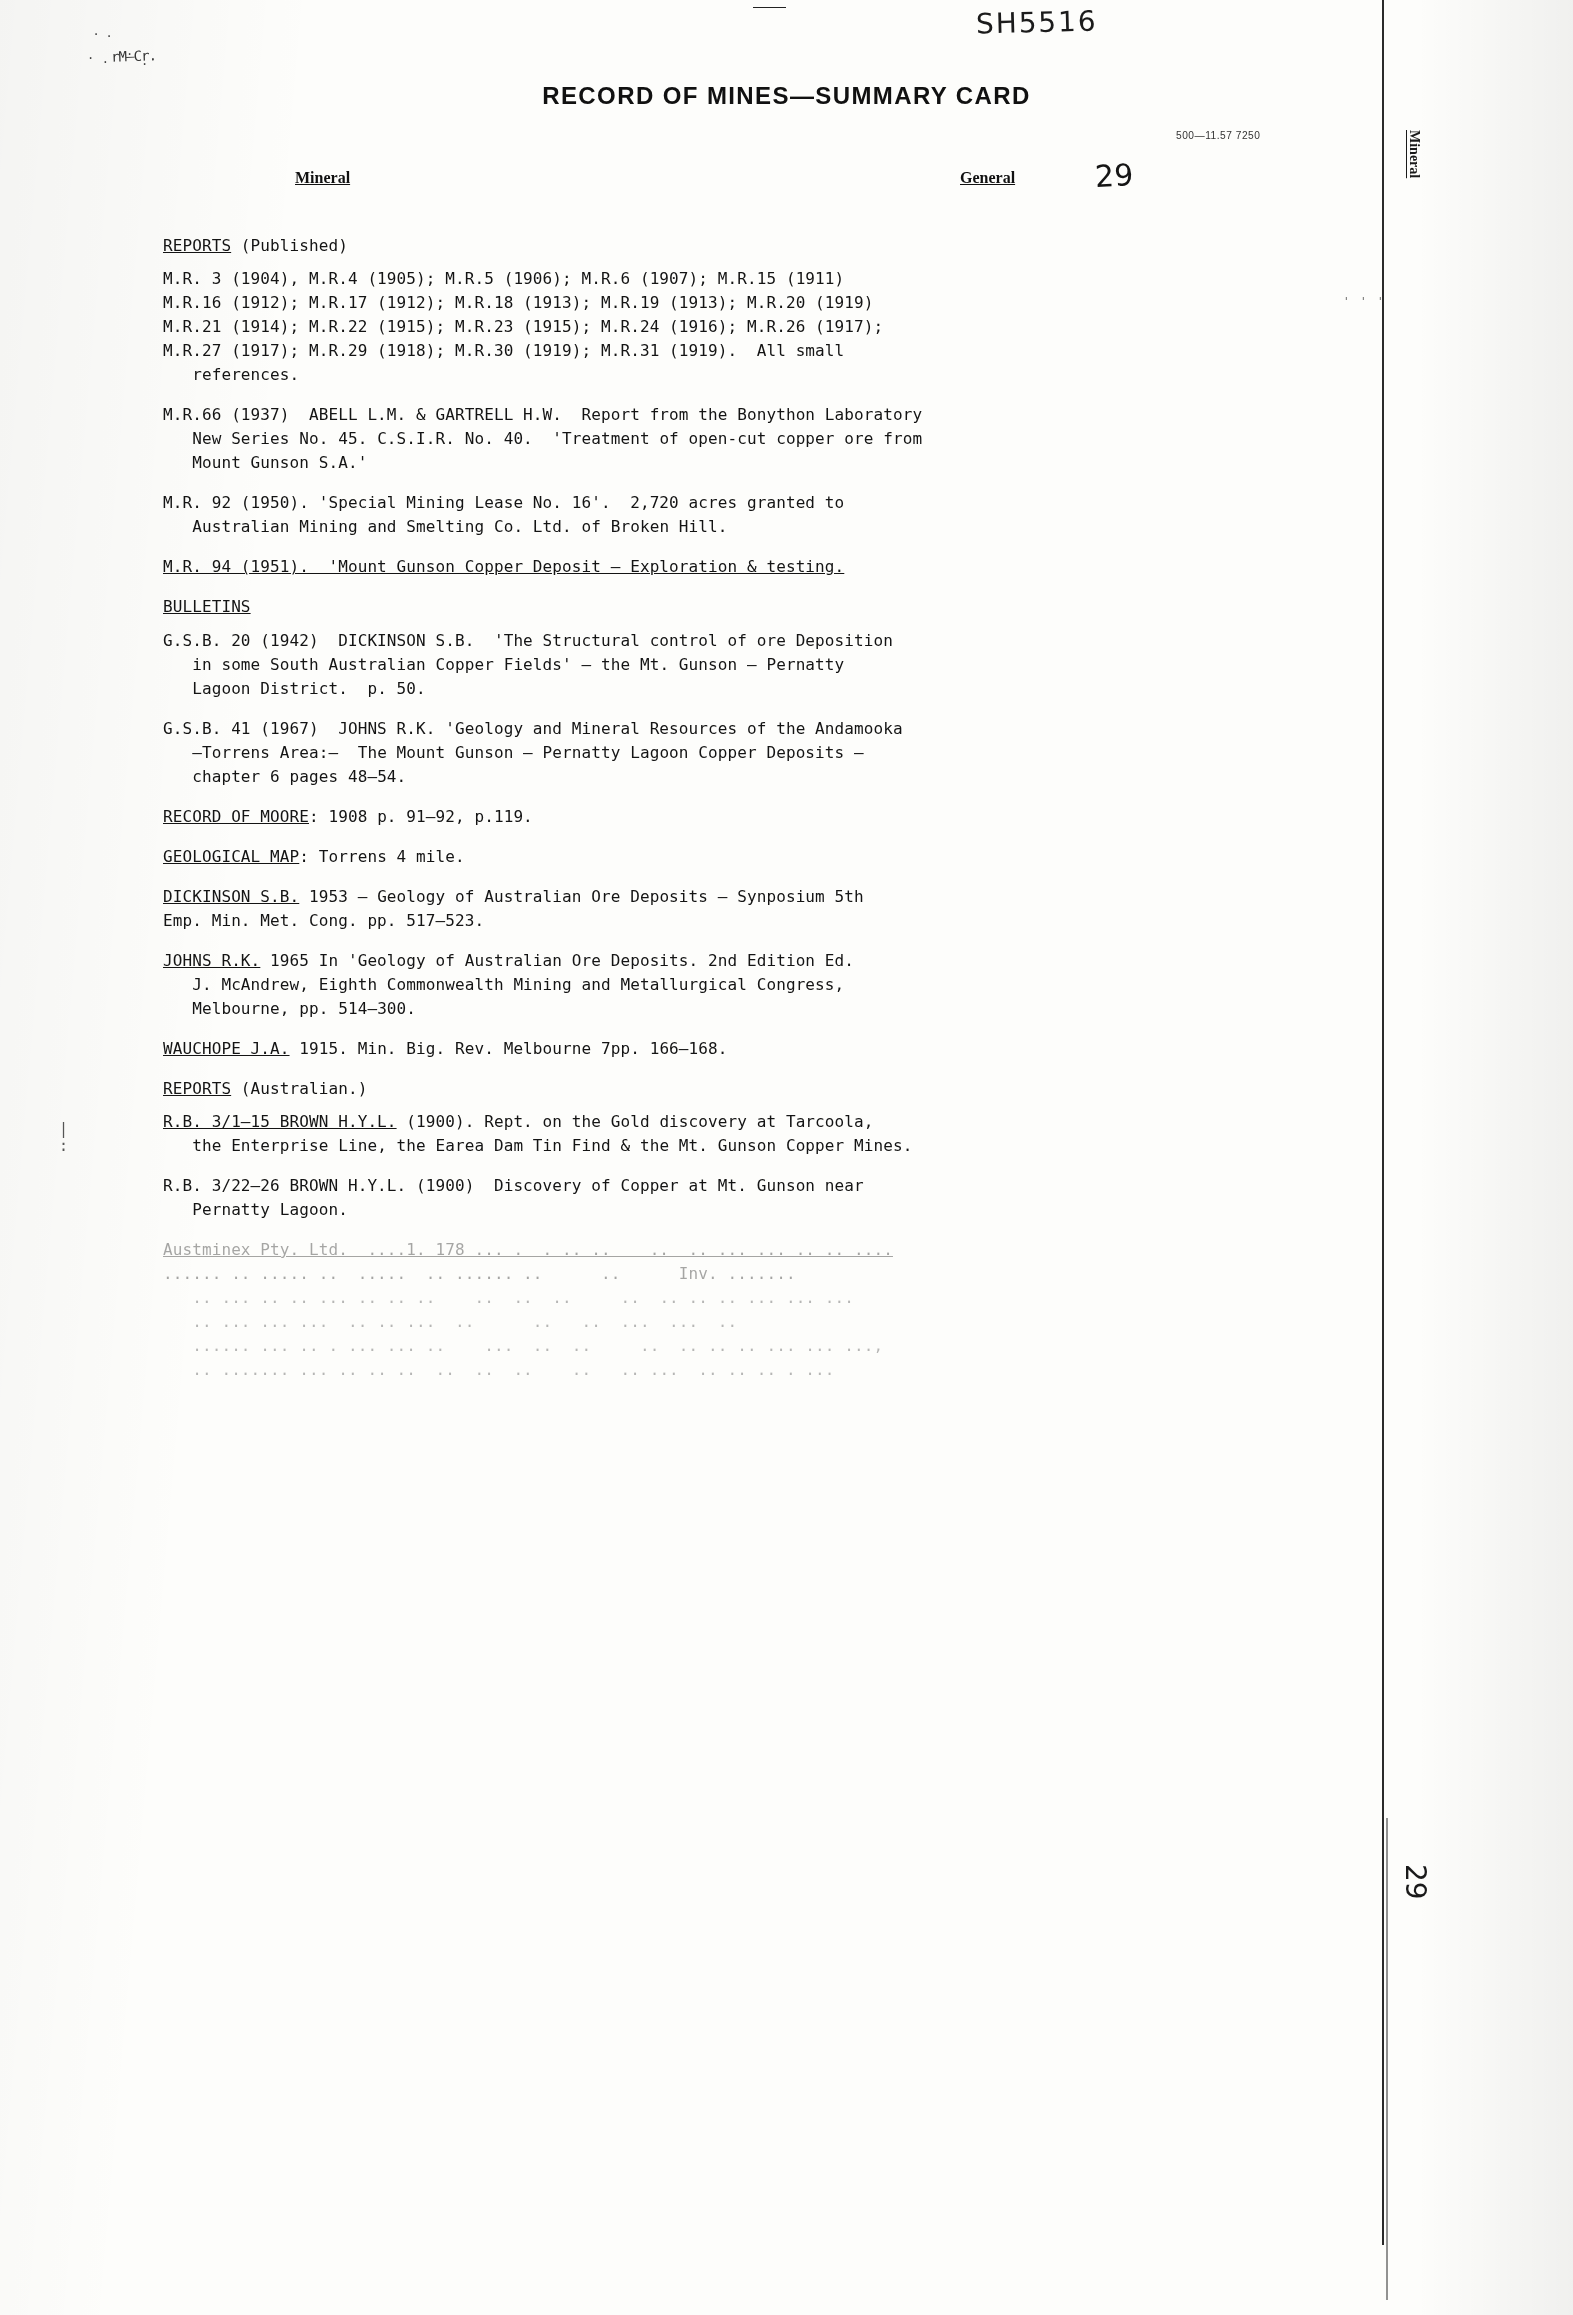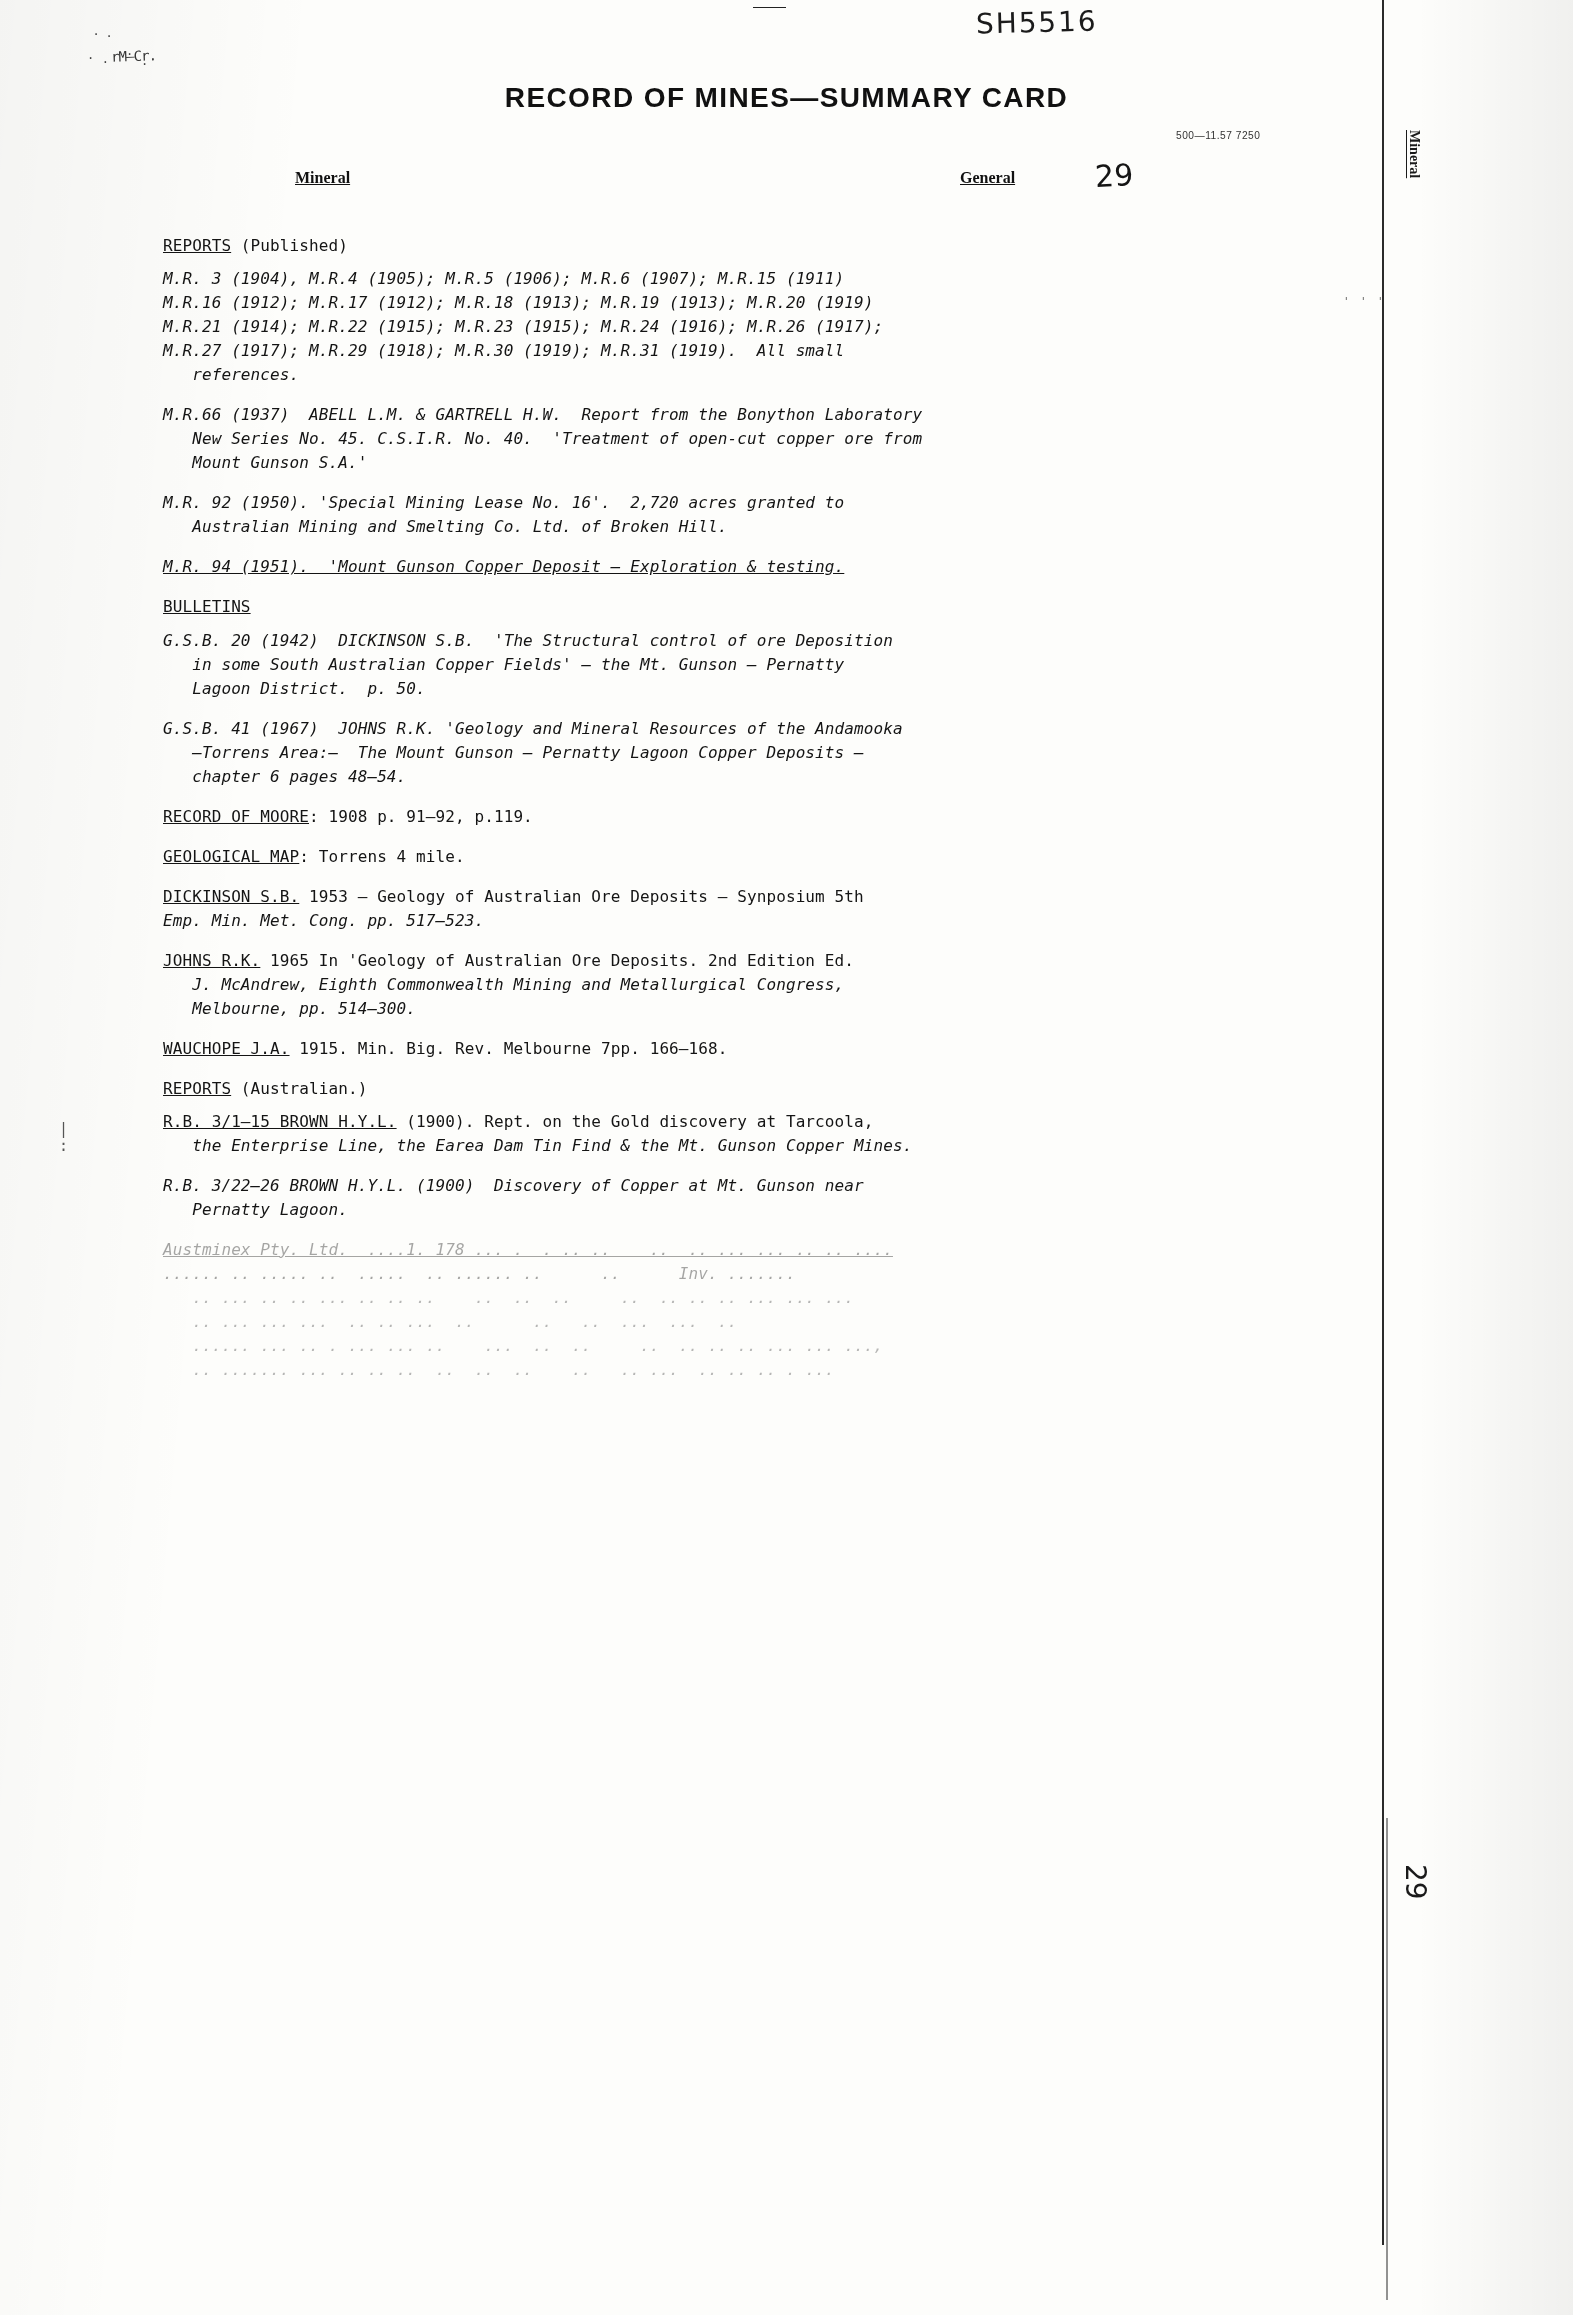--- a/index.html
+++ b/index.html
@@ -78,7 +78,7 @@
     text-align: center;
     font-family: "Liberation Sans", sans-serif;
     font-weight: bold;
-    font-size: 28px;
+    font-size: 24px;
     letter-spacing: 1.4px;
     color: #111;
   }

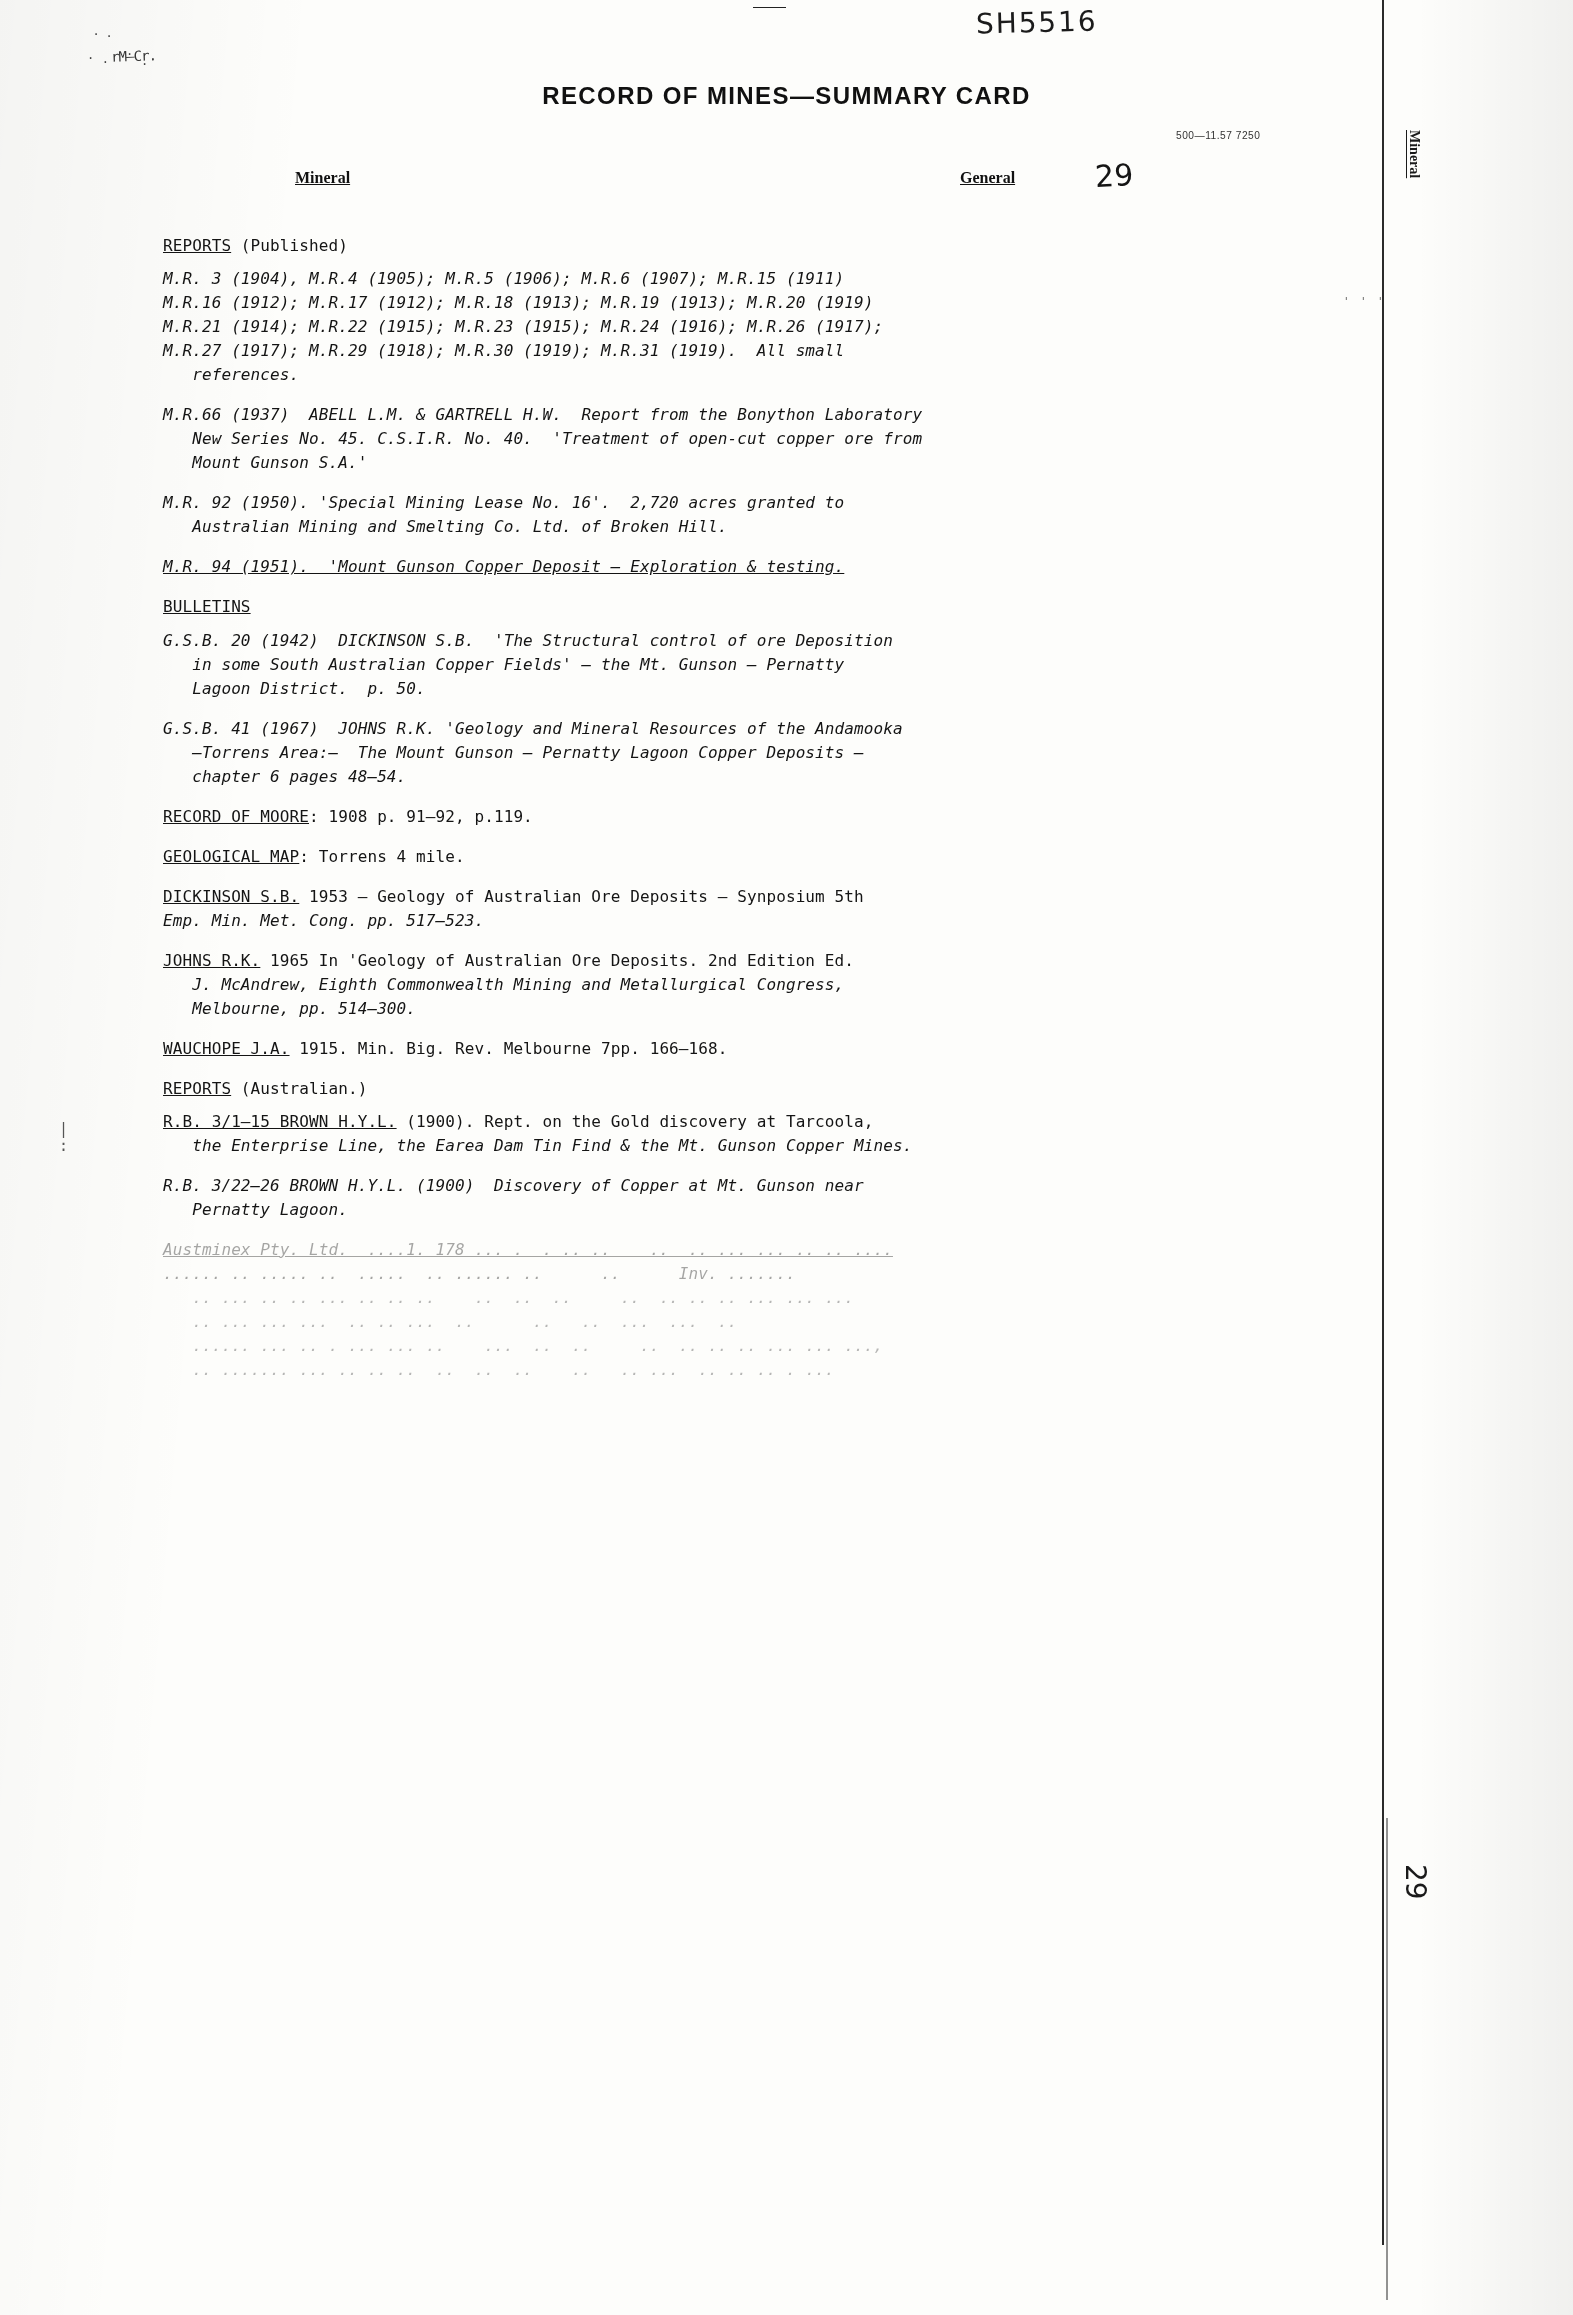--- a/index.html
+++ b/index.html
@@ -194,7 +194,7 @@
   }
   .block { margin-bottom: 16px; }
   .block.tight { margin-bottom: 9.3px; }
-  .line { white-space: pre-wrap; font-style: italic; }
+  .line { white-space: pre-wrap; }
   .u { text-decoration: underline; }
   .heading { text-decoration: underline; }
 

